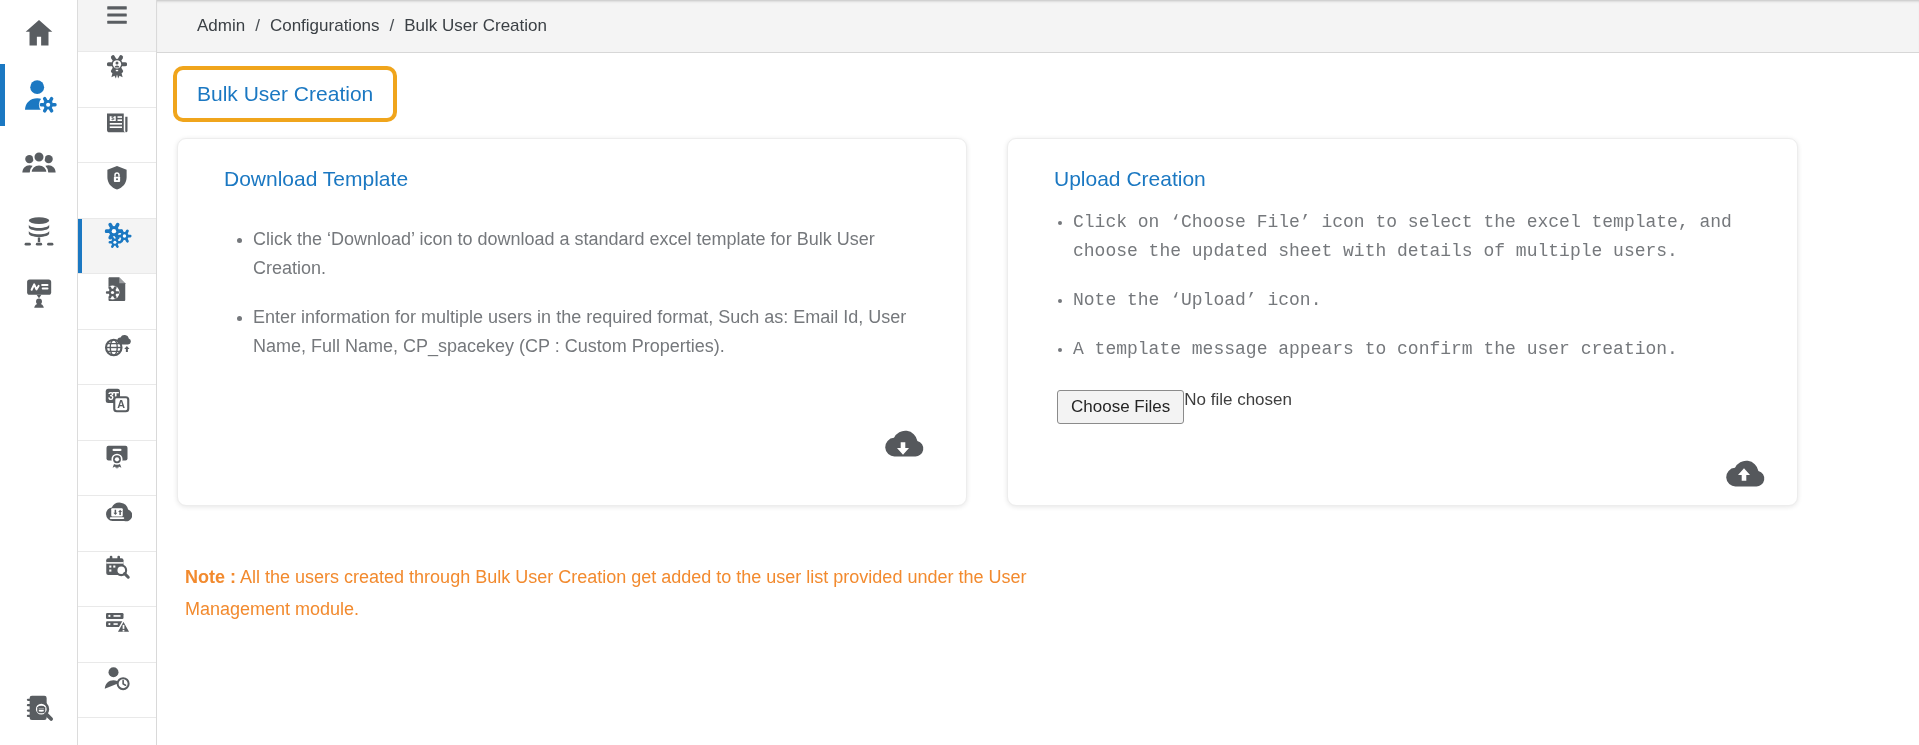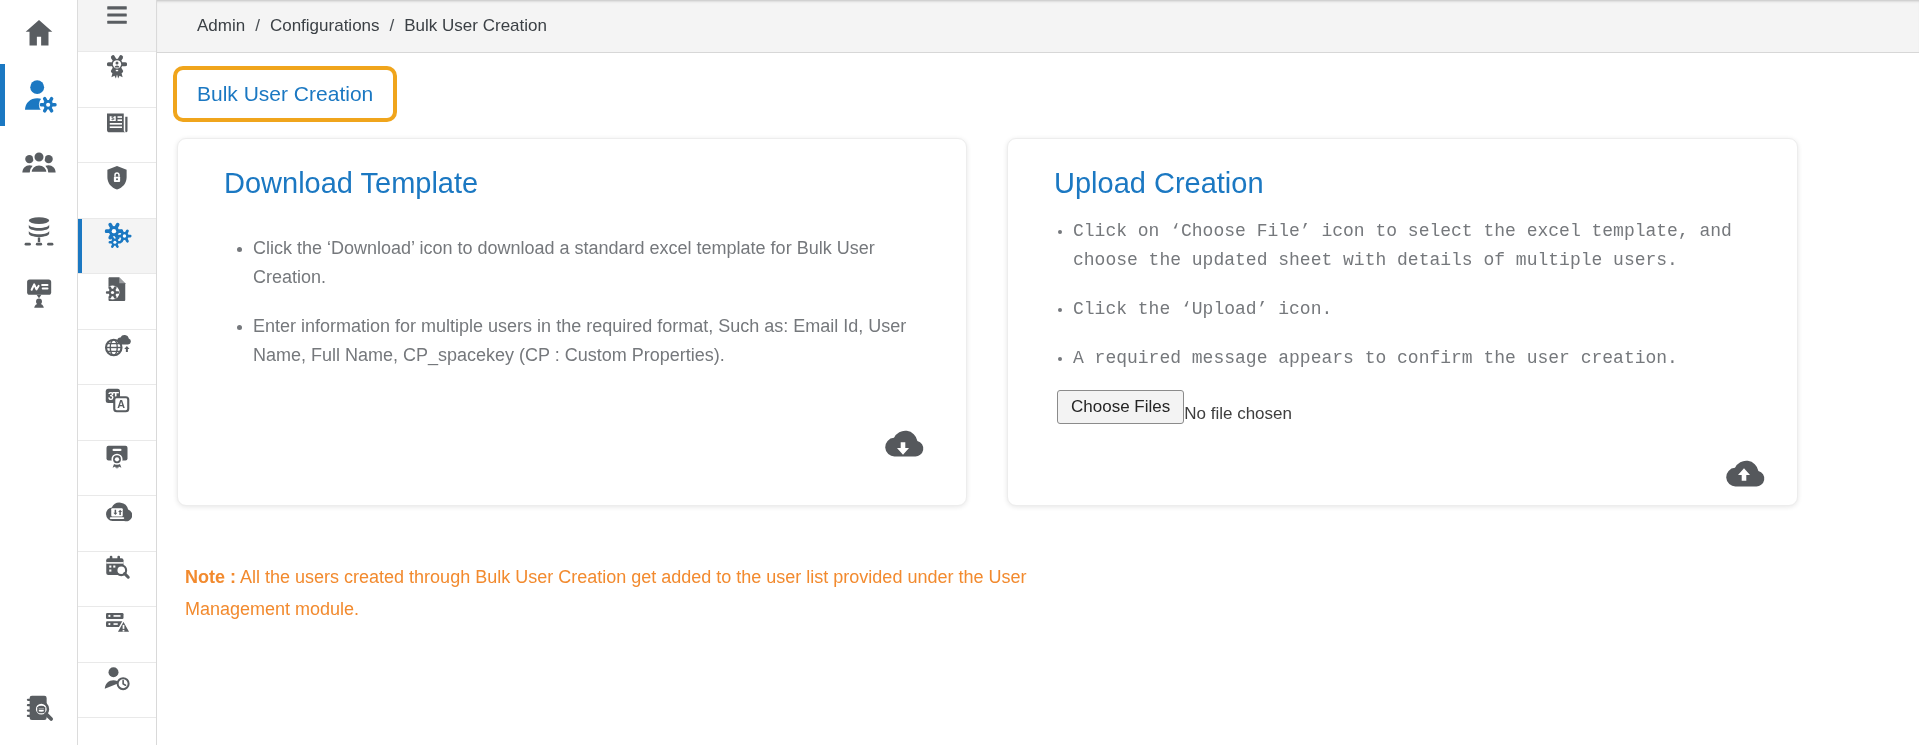--- a/index.html
+++ b/index.html
@@ -46,7 +46,7 @@
     border-radius:9px; box-shadow:0 1px 5px rgba(0,0,0,.10); }
   .card.download { left:20px;  width:790px; }
   .card.upload   { left:850px; width:791px; }
-  .card h2 { margin:28px 0 0 46px; font-size:29px; font-weight:400; color:#1b78c2; }
+  .card h2 { margin:28px 0 0 46px; font-size:21px; font-weight:400; color:#1b78c2; }
   .card ul { list-style:disc; color:#75787c; font-size:18px; line-height:29px; }
   .card.download ul { margin:34px 30px 0 0; padding-left:75px; }
   .card.upload   ul { margin:17px 24px 0 0; padding-left:65px;font-family:Liberation Mono, monospace; }

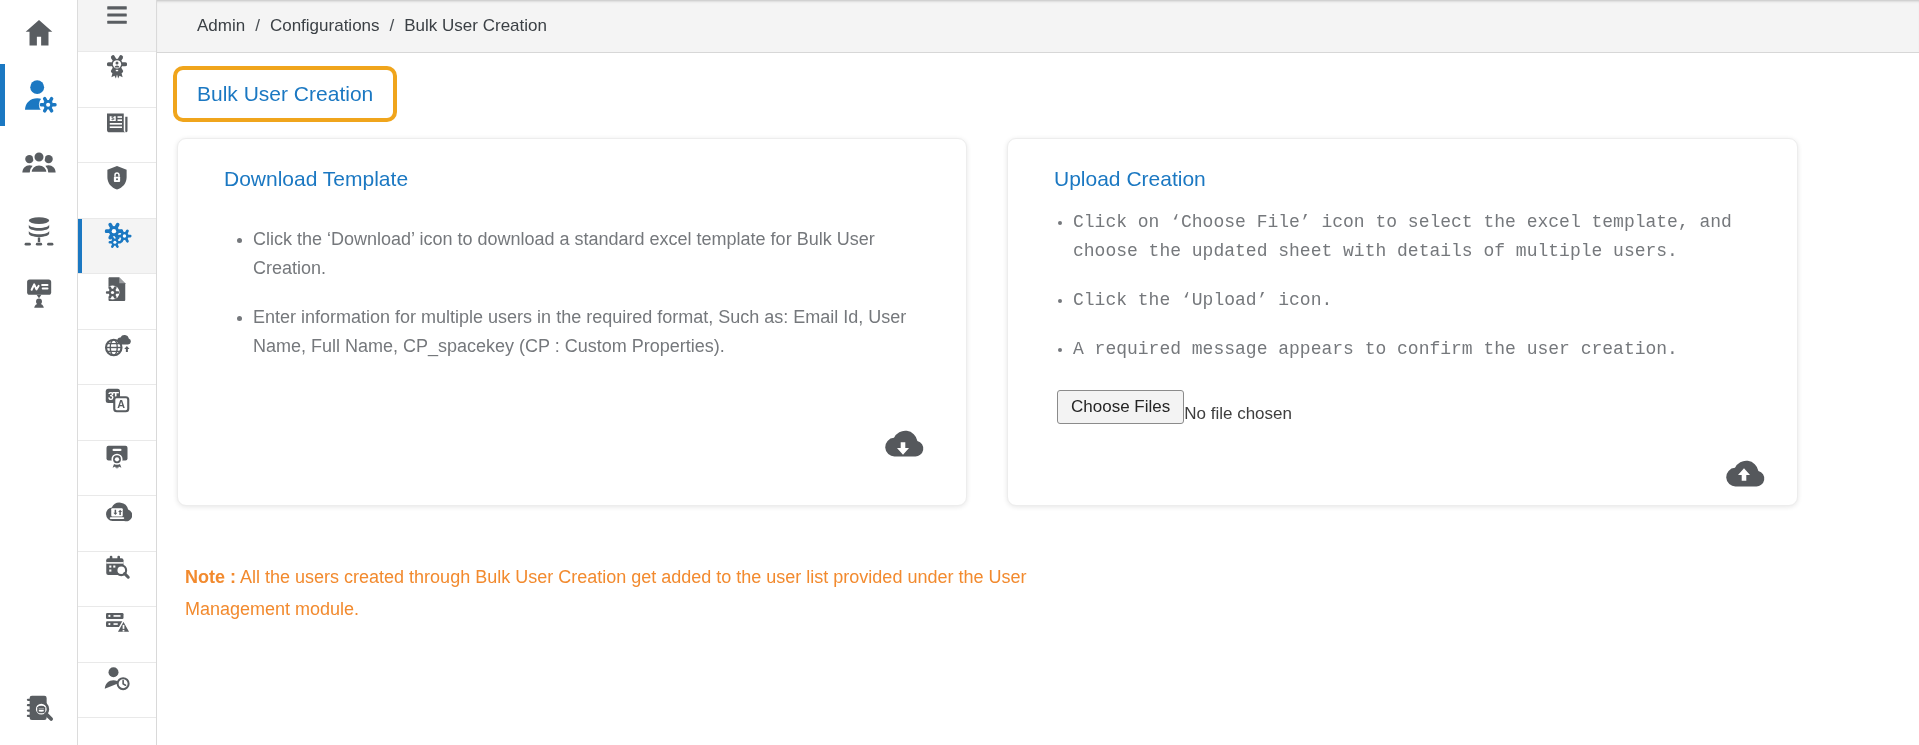--- a/index.html
+++ b/index.html
@@ -380,7 +380,7 @@
     <h2>Upload Creation</h2>
     <ul>
       <li>Click on ‘Choose File’ icon to select the excel template, and choose the updated sheet with details of multiple users.</li>
-      <li>Click the ‘Upload’ icon.</li>
+      <li>Note the ‘Upload’ icon.</li>
       <li>A required message appears to confirm the user creation.</li>
     </ul>
 

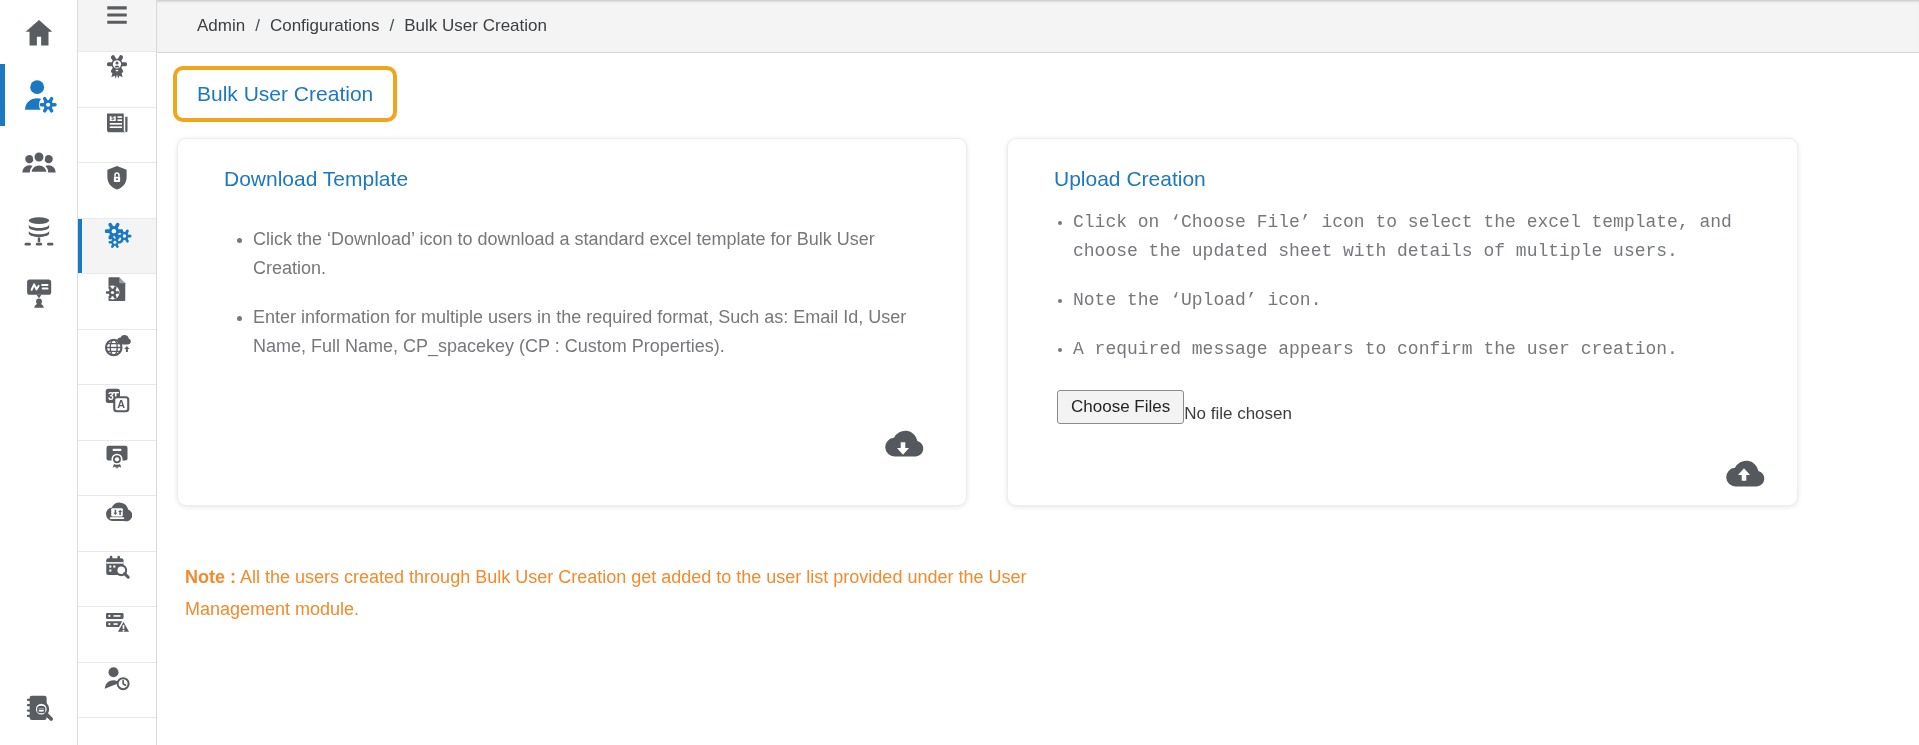--- a/index.html
+++ b/index.html
@@ -381,7 +381,7 @@
     <ul>
       <li>Click on ‘Choose File’ icon to select the excel template, and choose the updated sheet with details of multiple users.</li>
       <li>Note the ‘Upload’ icon.</li>
-      <li>A required message appears to confirm the user creation.</li>
+      <li>A template message appears to confirm the user creation.</li>
     </ul>
 
     <div class="file-row">

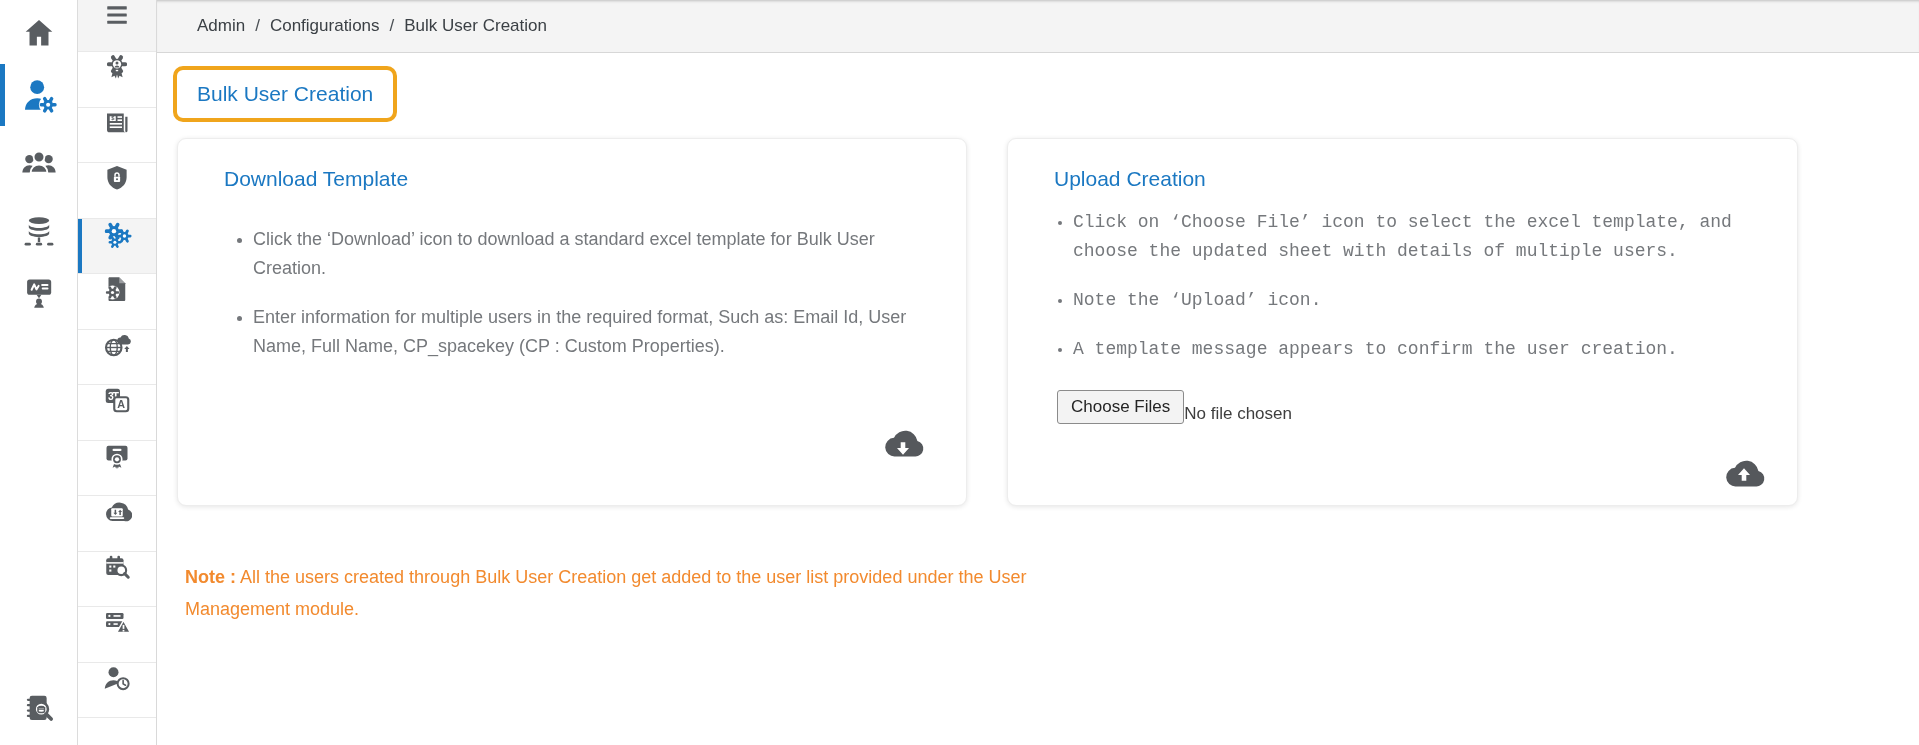--- a/index.html
+++ b/index.html
@@ -58,7 +58,7 @@
   .dl-action { right:40px; bottom:44px; }
   .up-action { right:30px; bottom:14px; }
 
-  .file-row { position:absolute; left:49px; top:251px; display:flex; align-items:flex-end; }
+  .file-row { position:absolute; left:49px; top:251px; display:flex; align-items:flex-start; }
   .choose-btn { height:34px; padding:0 13px; font-size:17px; color:#242424;
     background:#f3f3f3; border:1px solid #8b8b8b; border-radius:3px; cursor:pointer;
     font-family:"Liberation Sans", sans-serif; }

